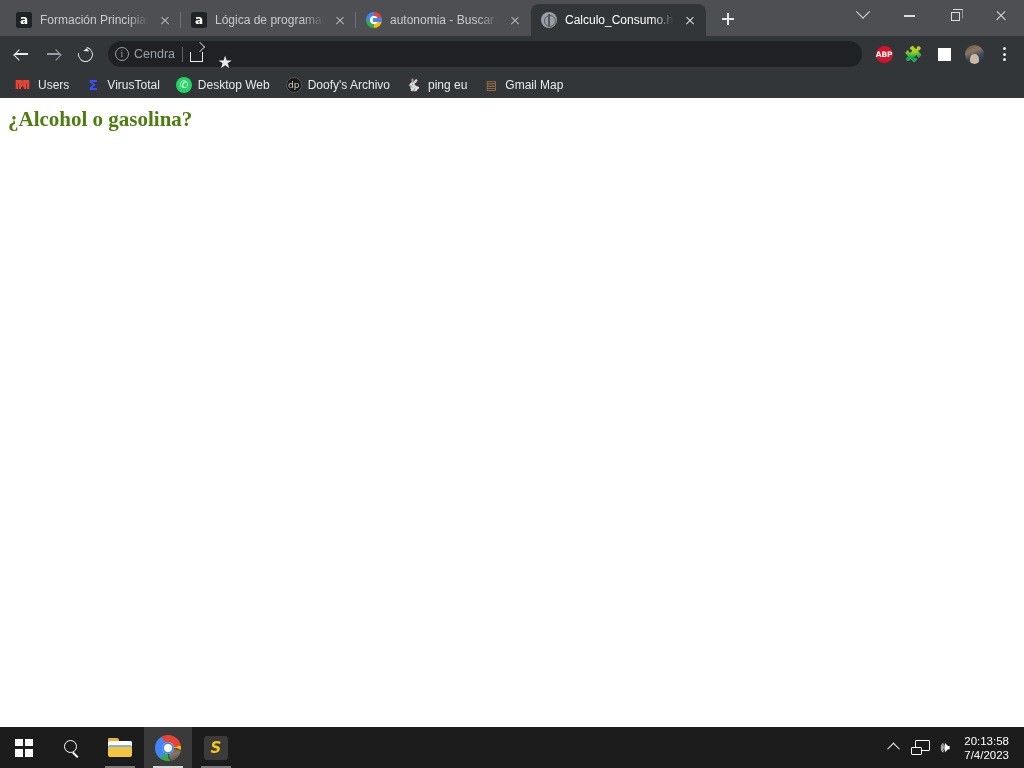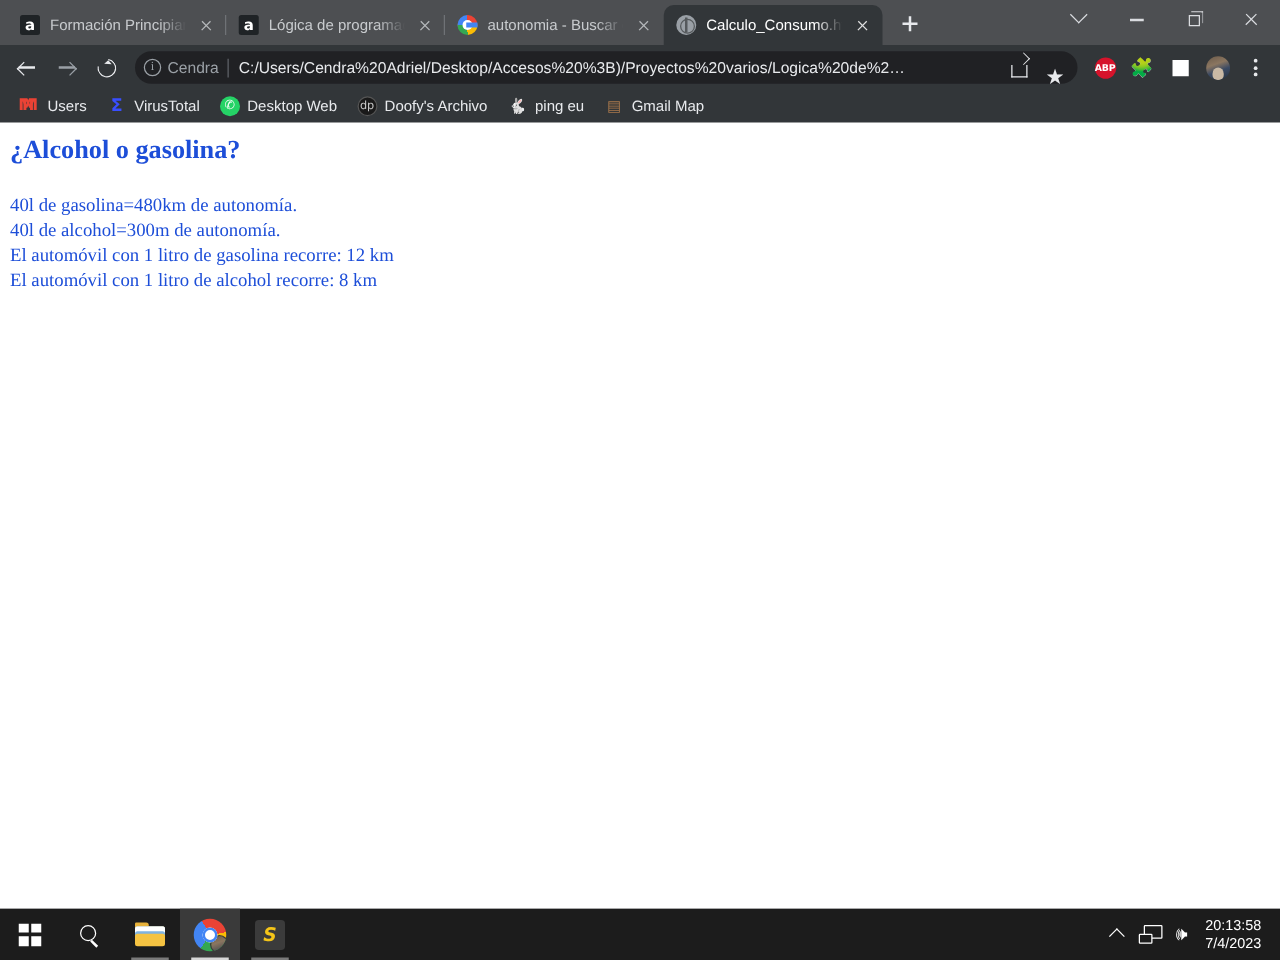--- a/index.html
+++ b/index.html
@@ -358,7 +358,6 @@
       </span>
       <span class="scheme">Cendra</span>
       <span class="omnidiv"></span>
-      <span class="urltext">C:/Users/Cendra%20Adriel/Desktop/Accesos%20%3B)/Proyectos%20varios/Logica%20de%2…</span>
       <span class="tb-icon">
           <span class="share-ic"></span>
         </span>

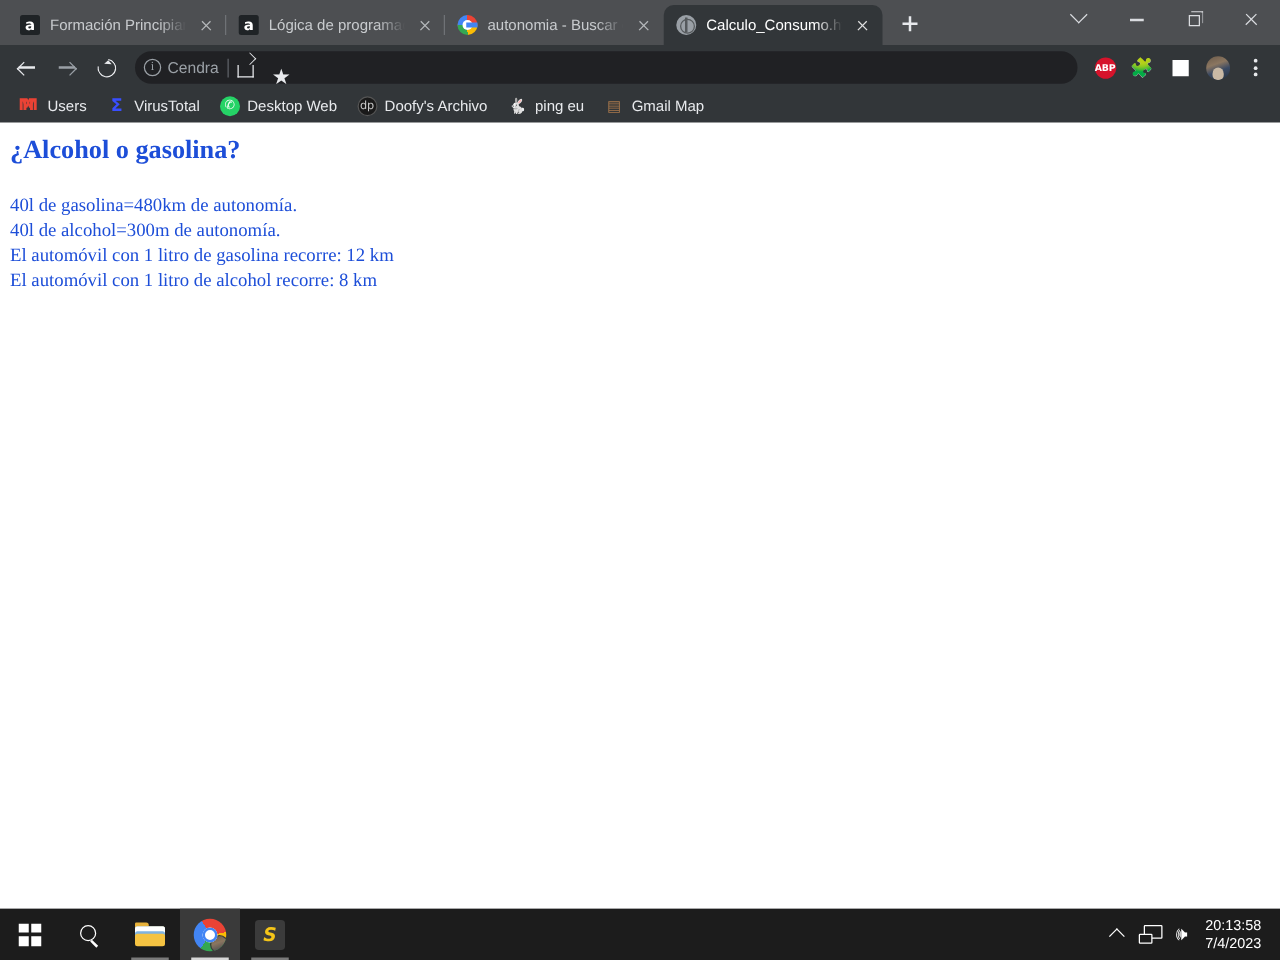--- a/index.html
+++ b/index.html
@@ -203,7 +203,7 @@
   .viewport { flex:1 1 auto; background:#ffffff; overflow:hidden; position:relative; }
   .pagebody {
     font-family:"Liberation Serif", "DejaVu Serif", serif;
-    color:#1d4ed8; padding:0;
+    color:#4d7c0f; padding:0;
   }
   .pagebody h1 {
     font-size:21px; font-weight:bold; line-height:1.1;

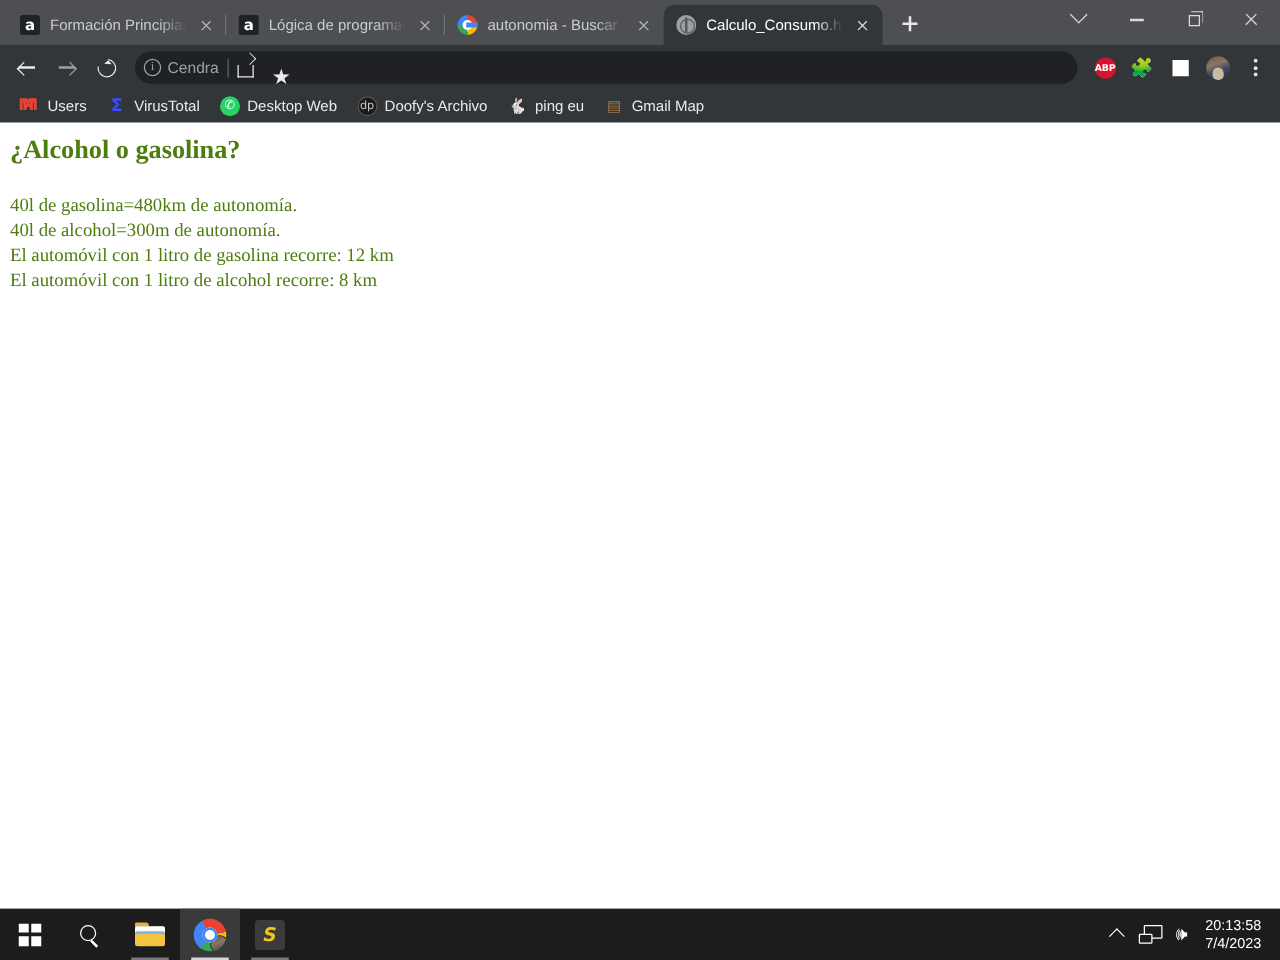--- a/index.html
+++ b/index.html
@@ -419,12 +419,6 @@
   <div class="viewport">
     <div class="pagebody">
       <h1>¿Alcohol o gasolina?</h1>
-      <div class="para">
-        <div>40l de gasolina=480km de autonomía.</div>
-        <div>40l de alcohol=300m de autonomía.</div>
-        <div>El automóvil con 1 litro de gasolina recorre: 12 km</div>
-        <div>El automóvil con 1 litro de alcohol recorre: 8 km</div>
-      </div>
     </div>
   </div>
 </div>

